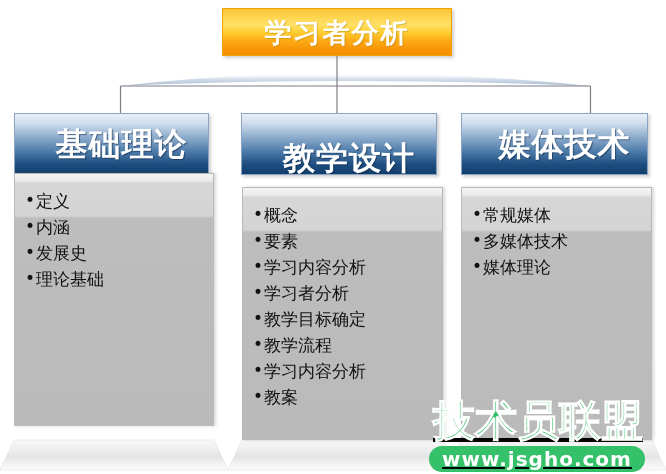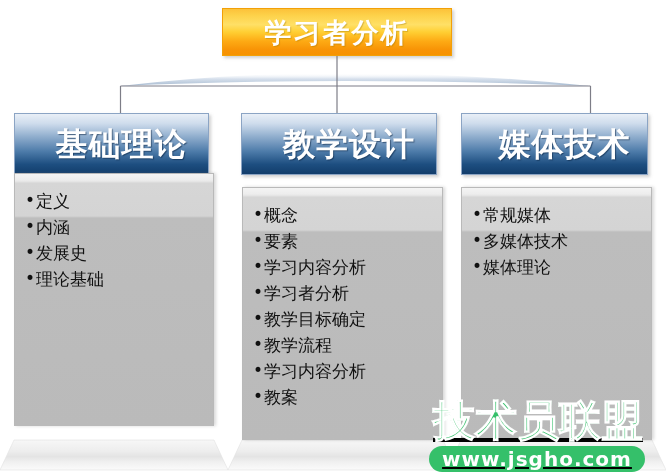--- a/index.html
+++ b/index.html
@@ -226,7 +226,7 @@
   </div>
 
   <div class="column">
-    <div class="col-header" style="left:241px; width:196px;">
+    <div class="col-header" style="left:241px; width:196px;align-items:flex-end;">
       <span class="col-header-text">教学设计</span>
     </div>
     <div class="col-body" style="left:242px; top:74px; width:201px; height:253px;">

